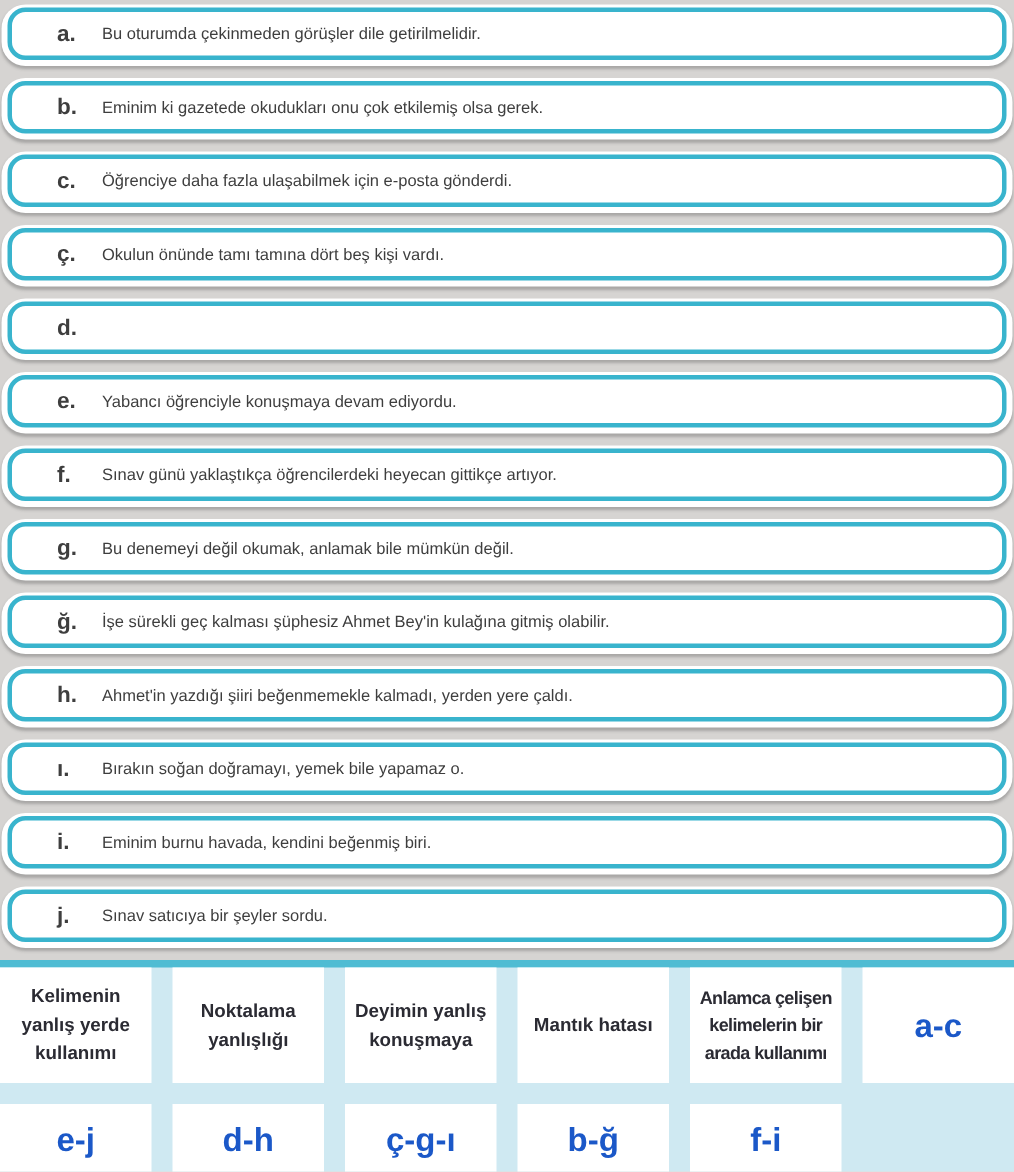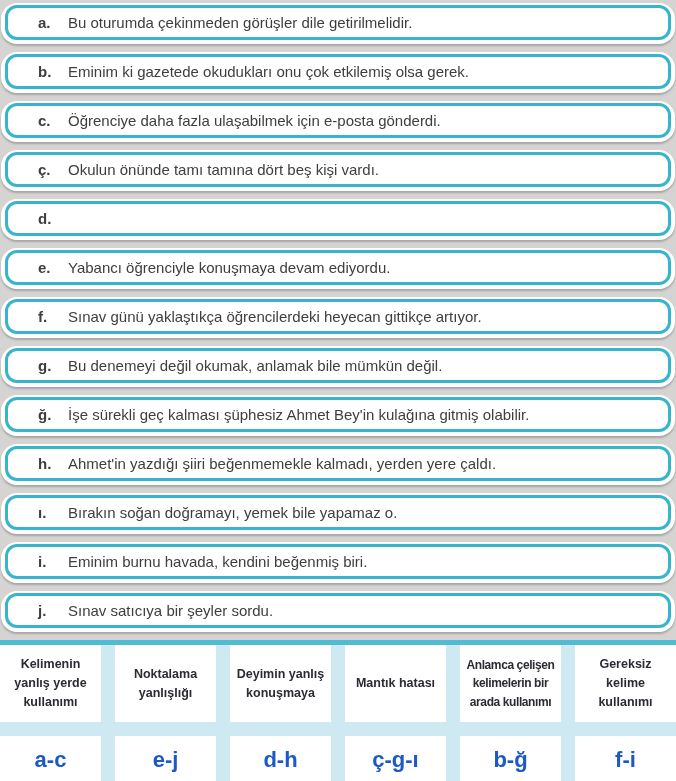--- a/index.html
+++ b/index.html
@@ -42,7 +42,7 @@
     color:#3e3e3e;
   }
   .s-text{
-    font-size:15px;
+    font-size:11px;
     color:#3e3e3e;
     white-space:nowrap;
   }

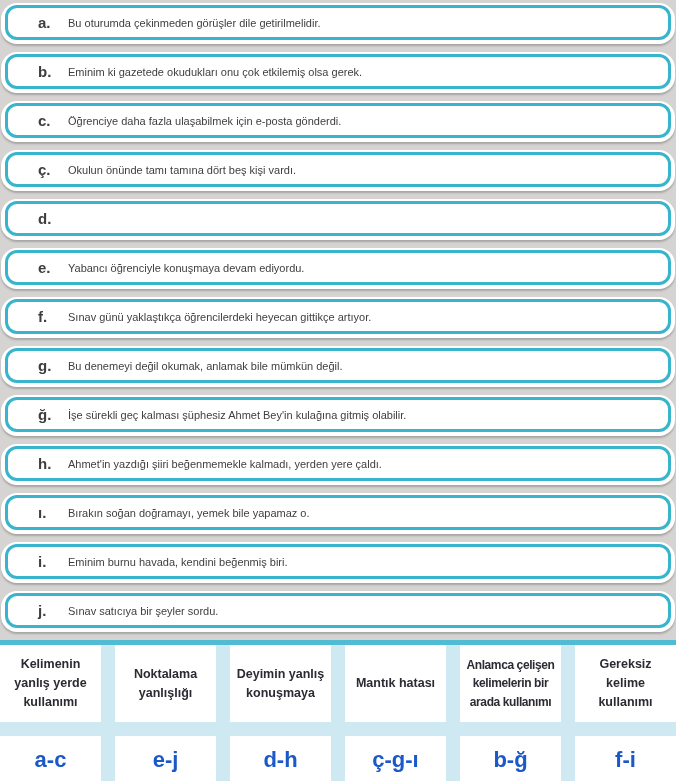--- a/index.html
+++ b/index.html
@@ -191,7 +191,6 @@
     <div class="th">Deyimin yanlış konuşmaya</div>
     <div class="th">Mantık hatası</div>
     <div class="th condensed">Anlamca çelişen kelimelerin bir arada kullanımı</div>
-    <div class="th">Gereksiz kelime kullanımı</div>
 
     <div class="td">a-c</div>
     <div class="td">e-j</div>

